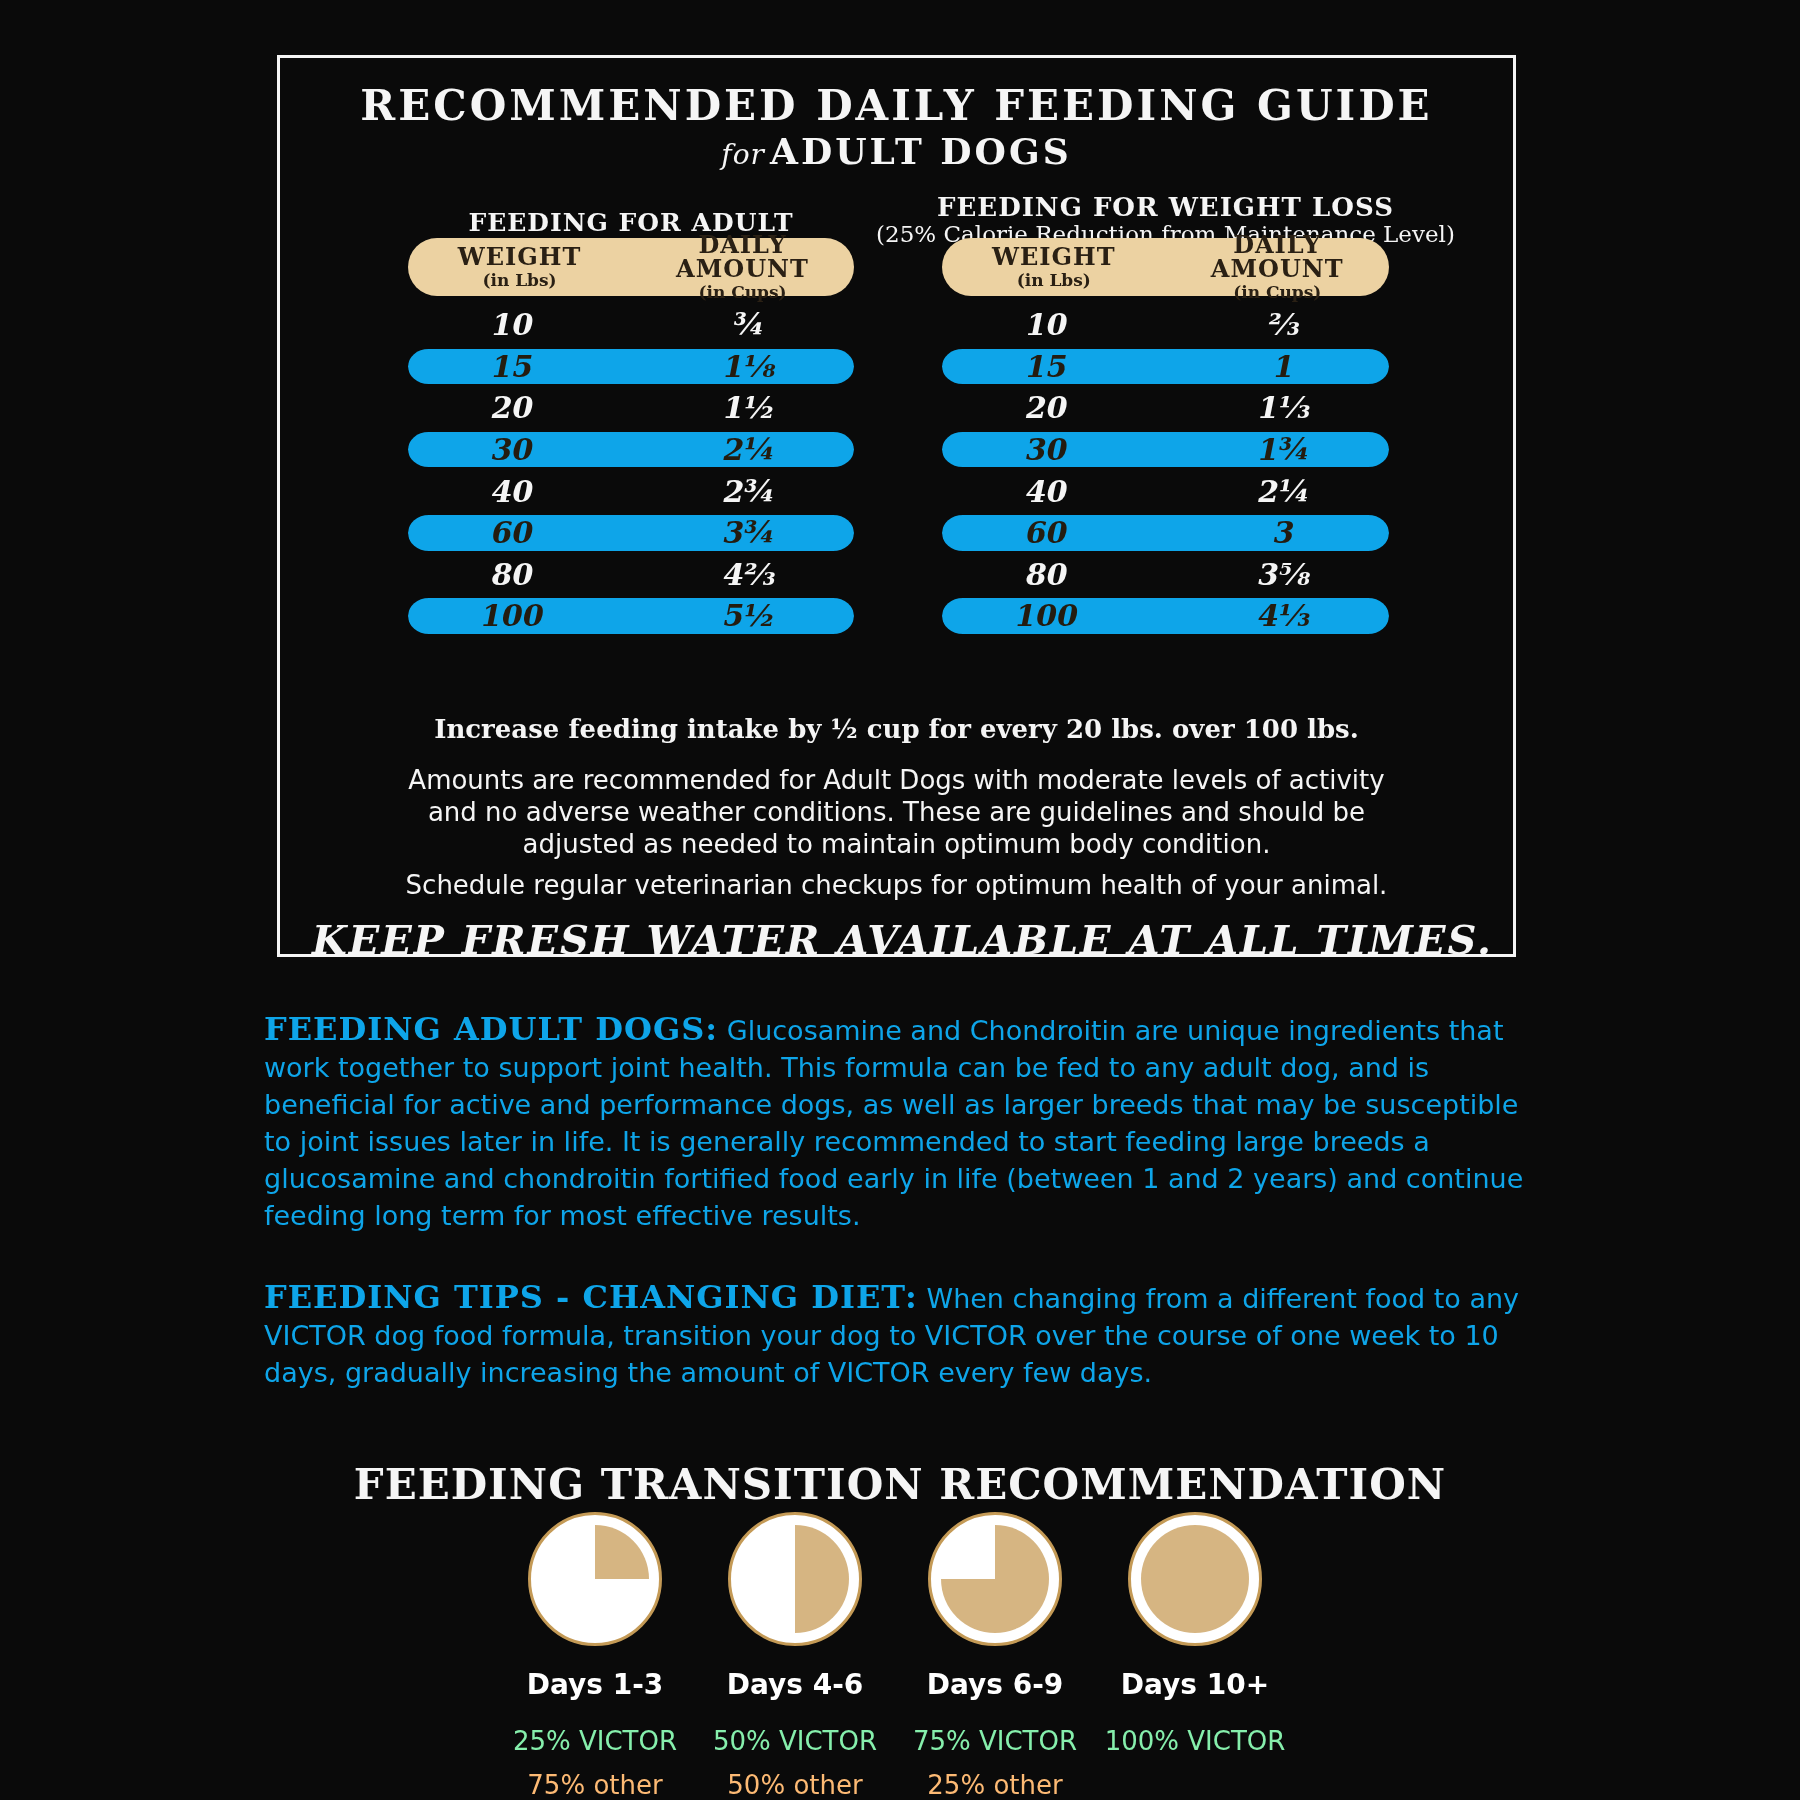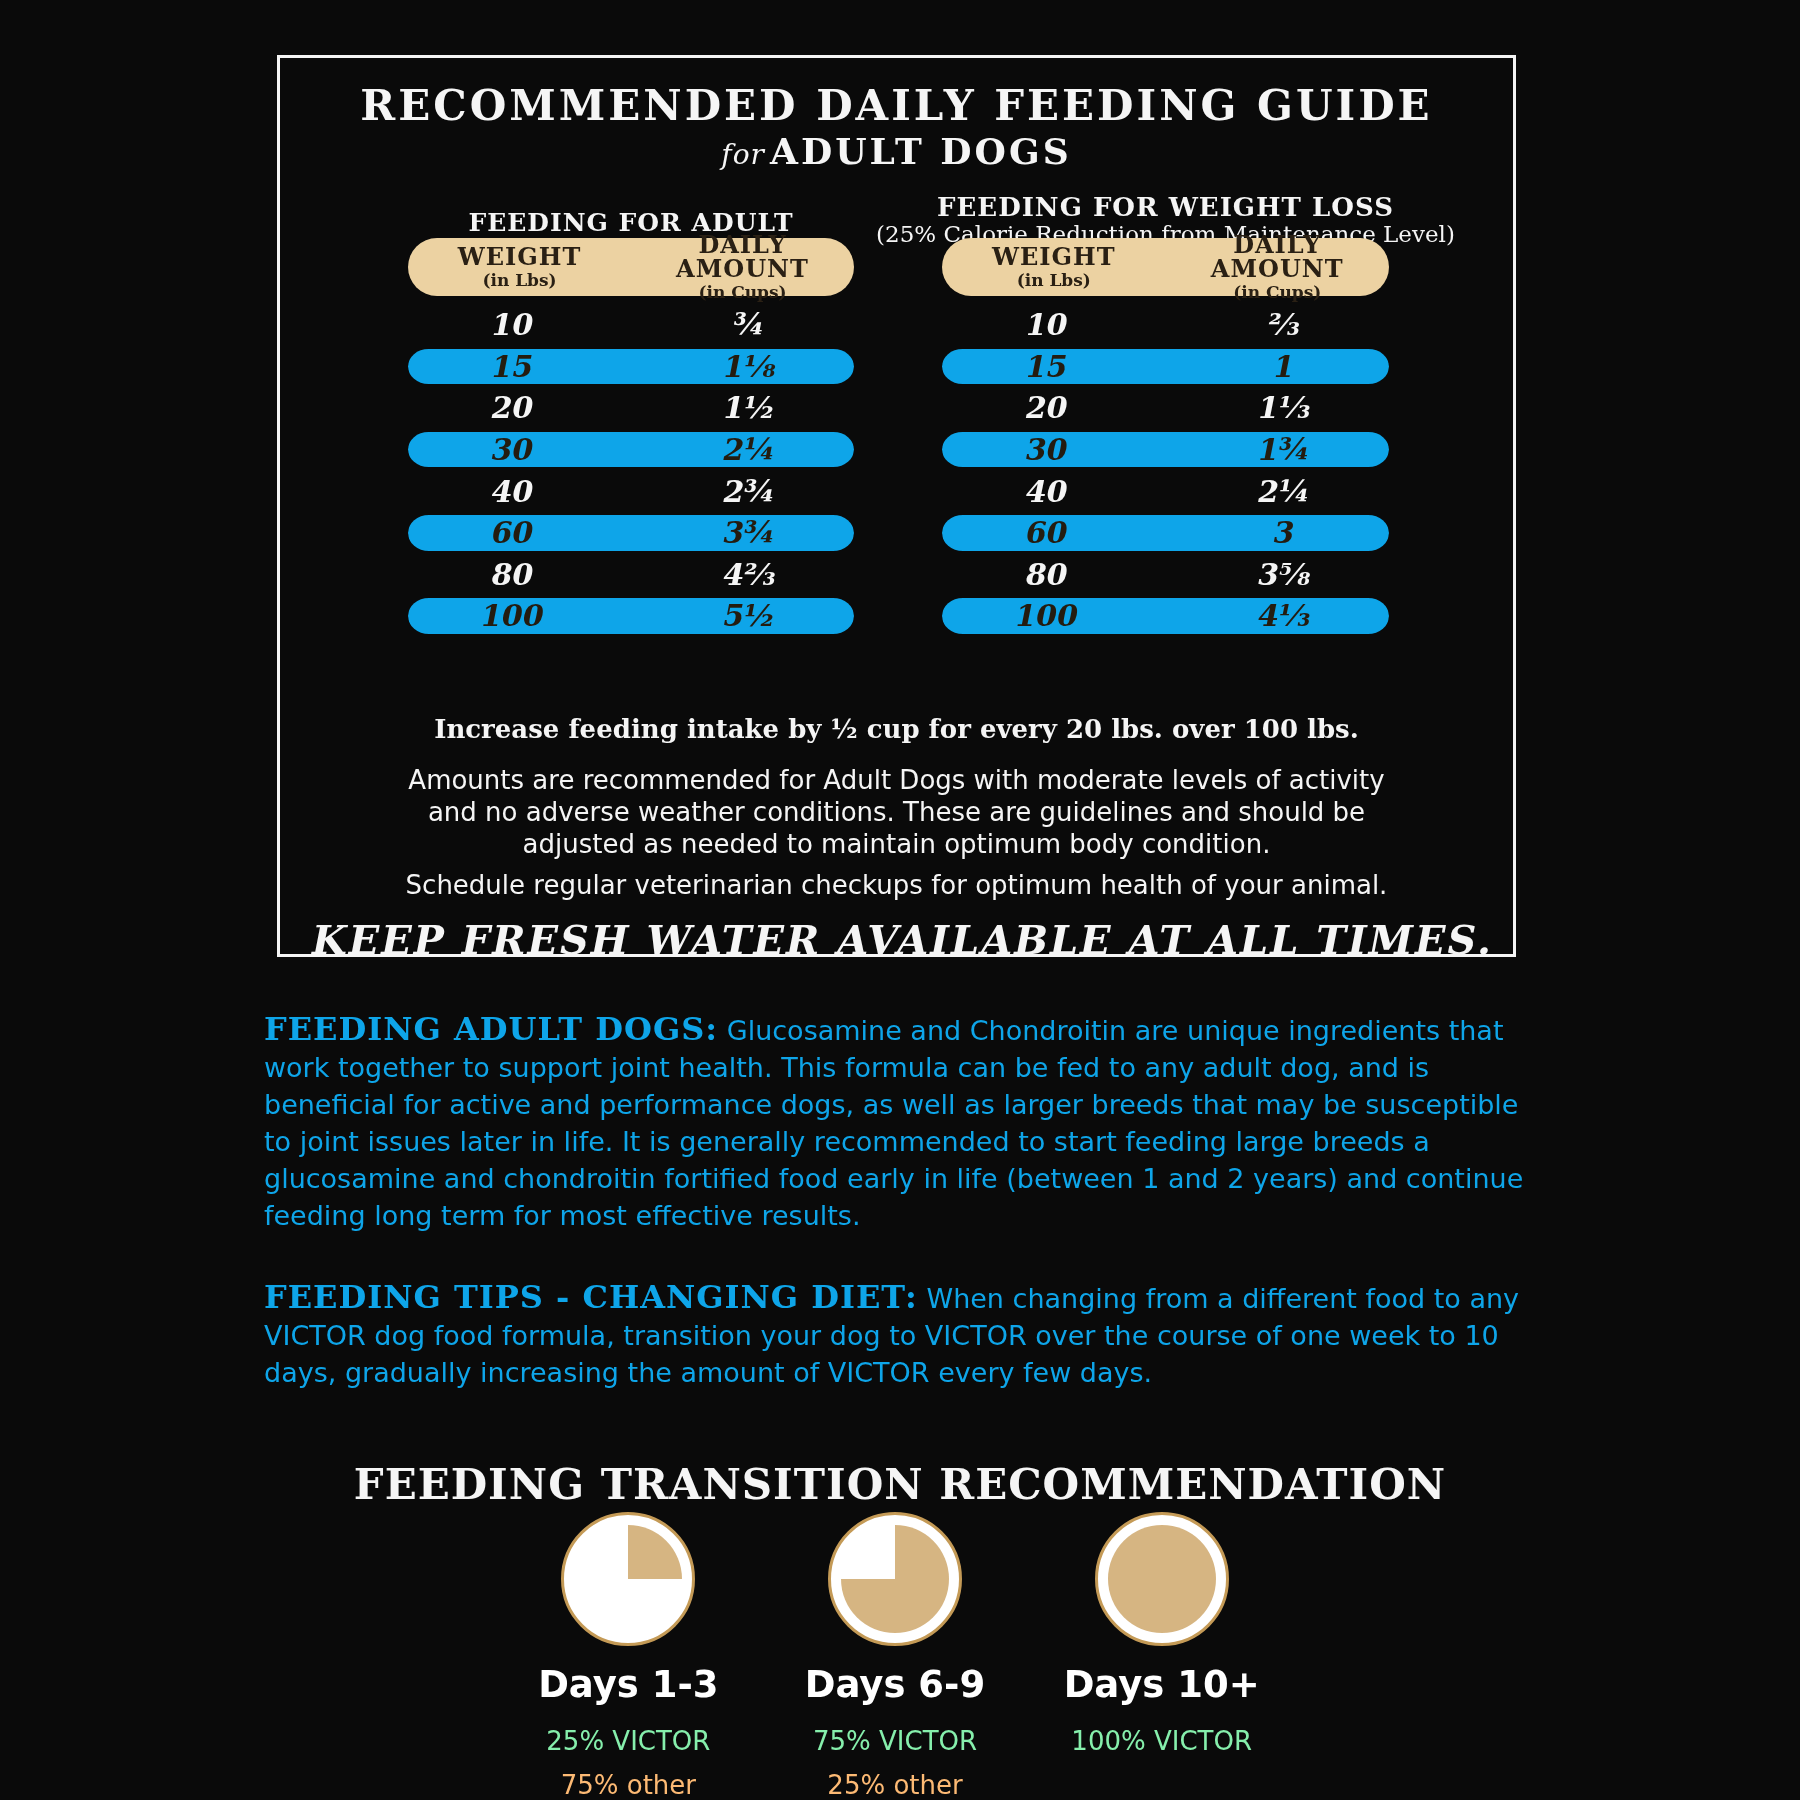--- a/index.html
+++ b/index.html
@@ -61,7 +61,7 @@
   .pie-outer{width:128px;height:128px;border-radius:50%;border:3px solid #c49a56;
     background:#ffffff;display:flex;align-items:center;justify-content:center;}
   .pie{width:108px;height:108px;border-radius:50%;background:#d6b582;}
-  .tr-days{margin-top:24px;font-weight:bold;font-size:37px;line-height:30px;color:#ffffff;}
+  .tr-days{margin-top:24px;font-weight:bold;font-size:28px;line-height:30px;color:#ffffff;}
   .tr-victor{margin-top:26px;font-size:26px;line-height:30px;color:#86efac;}
   .tr-other{margin-top:14px;font-size:26px;line-height:30px;color:#fdba74;}
 </style>

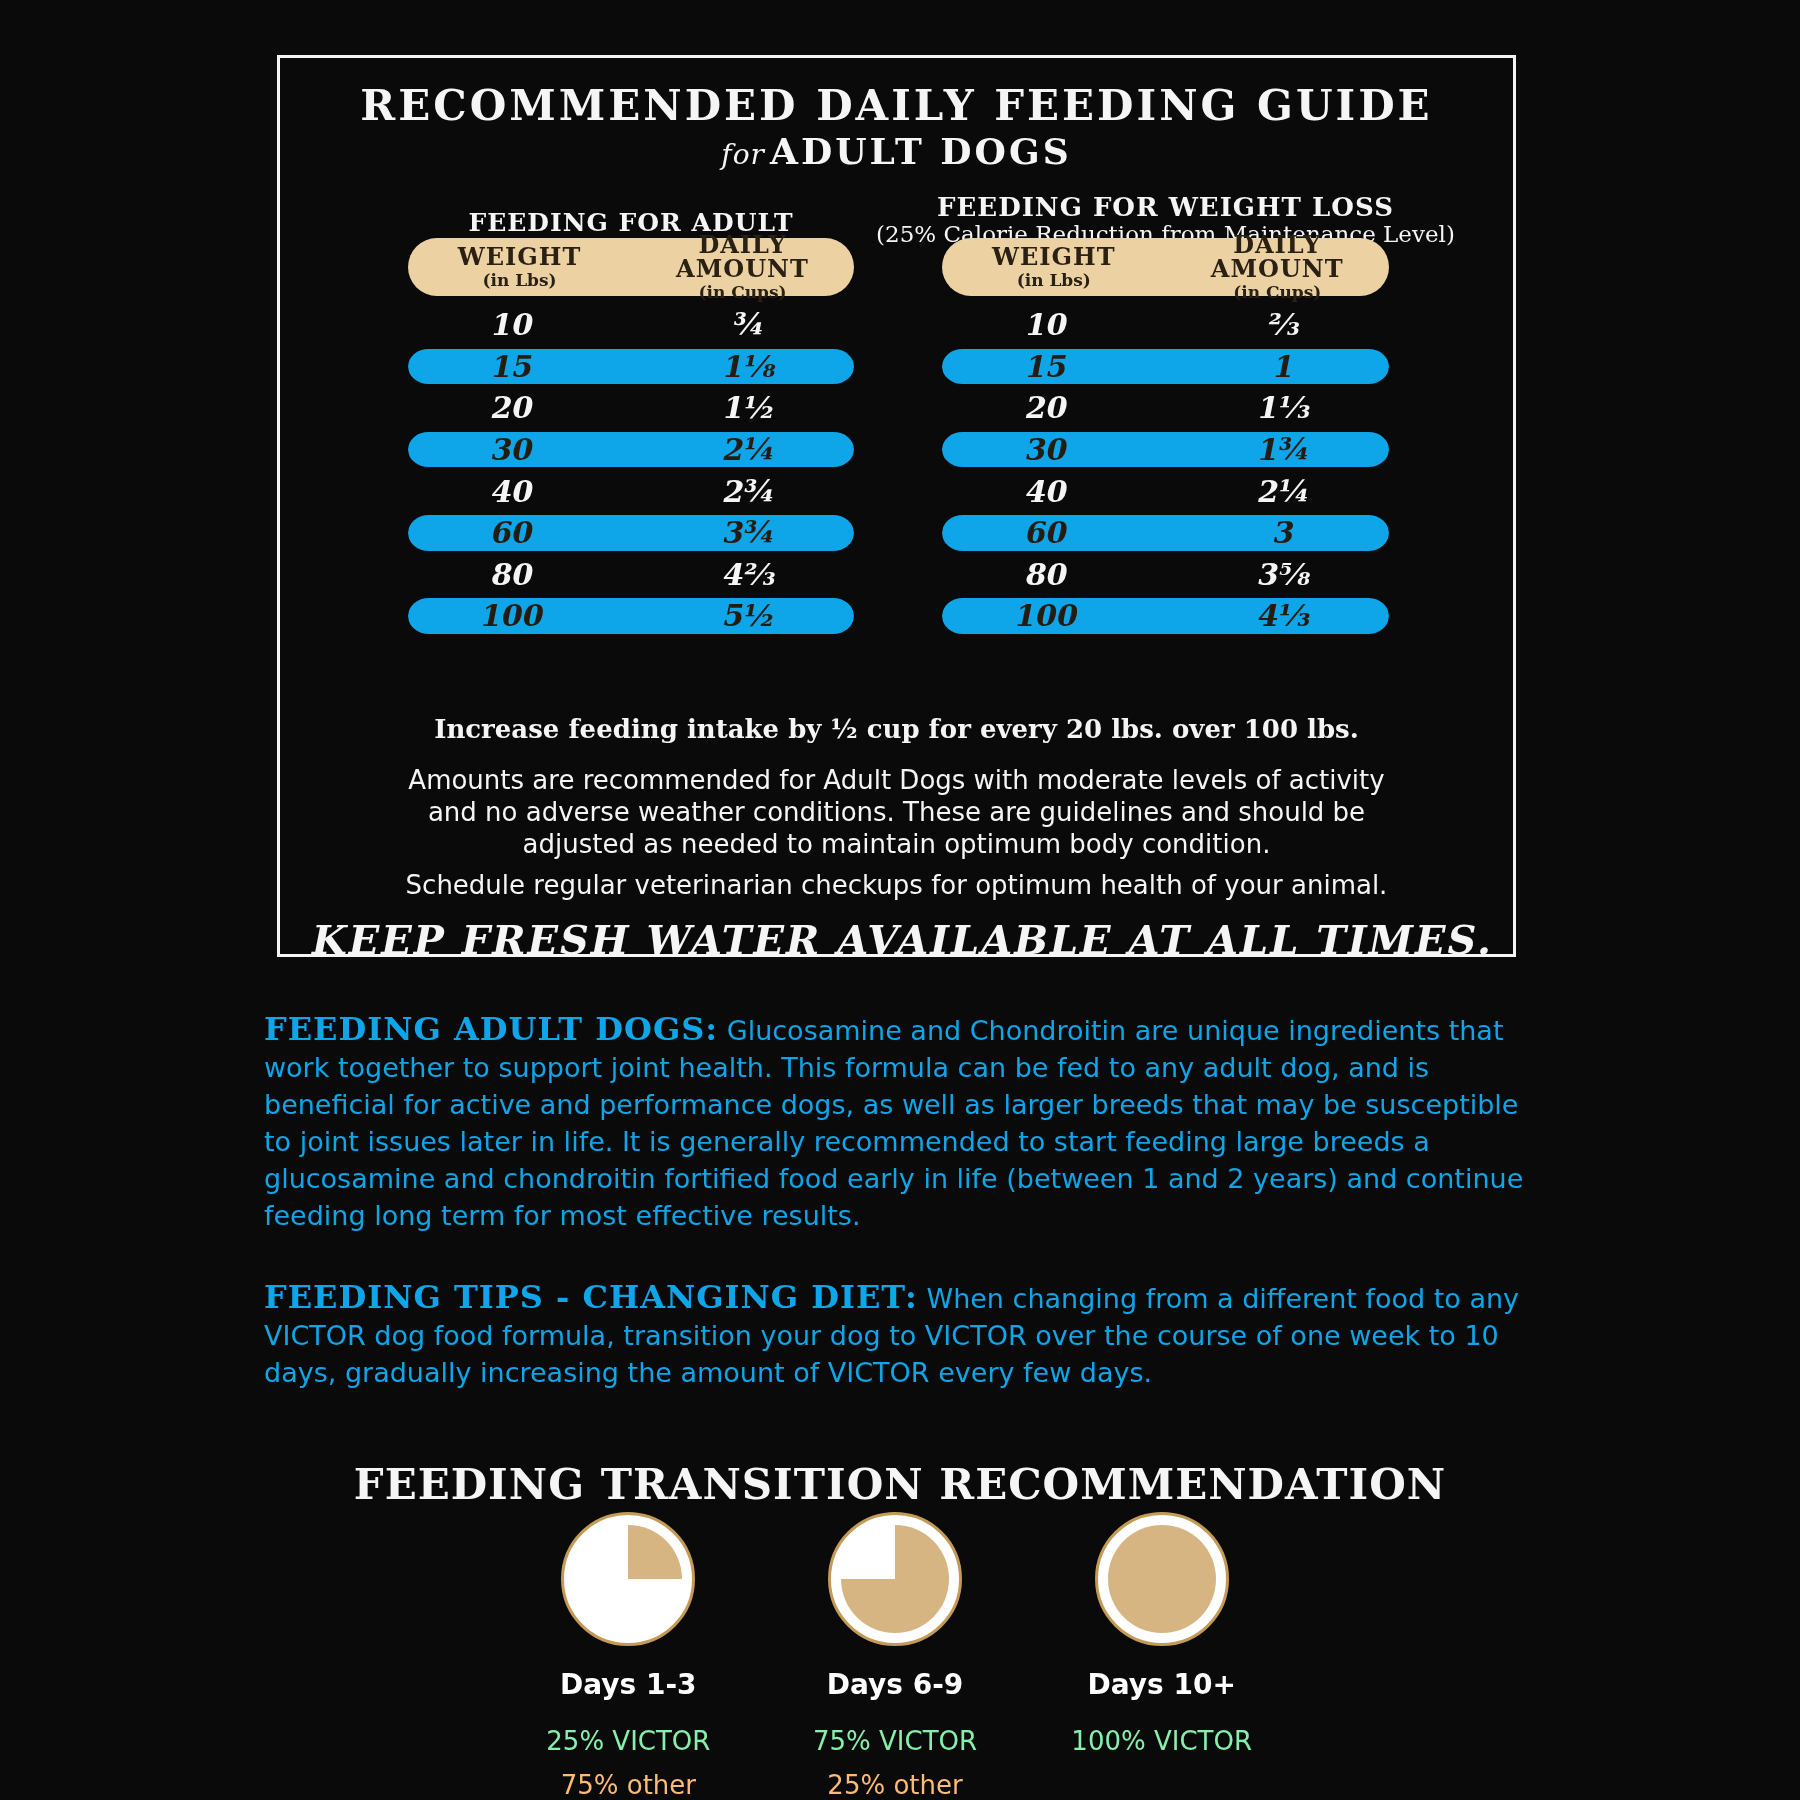--- a/index.html
+++ b/index.html
@@ -195,6 +195,14 @@
   </div>
   <div class="tr-step">
     <div class="pie-outer">
+        <div class="pie" style="background: conic-gradient(rgb(214, 181, 130) 0deg, rgb(214, 181, 130) 50%, rgb(255, 255, 255) 50%, rgb(255, 255, 255) 100%);"></div>
+      </div>
+    <div class="tr-days">Days 4-6</div>
+    <div class="tr-victor">50% VICTOR</div>
+    <div class="tr-other">50% other</div>
+  </div>
+  <div class="tr-step">
+    <div class="pie-outer">
         <div class="pie" style="background: conic-gradient(rgb(214, 181, 130) 0deg, rgb(214, 181, 130) 75%, rgb(255, 255, 255) 75%, rgb(255, 255, 255) 100%);"></div>
       </div>
     <div class="tr-days">Days 6-9</div>

